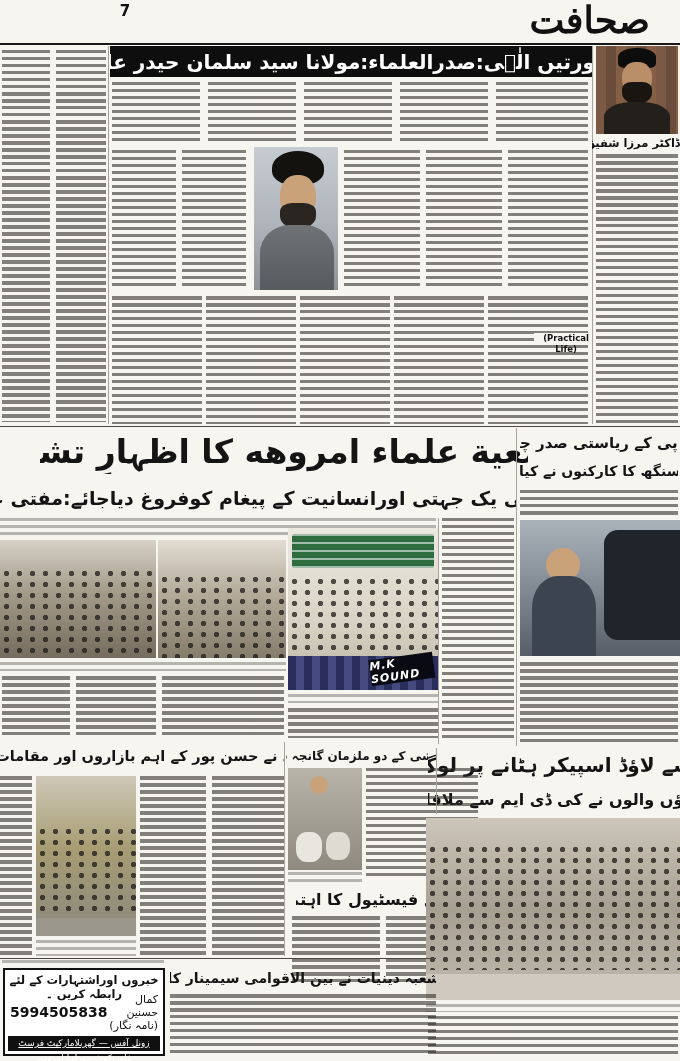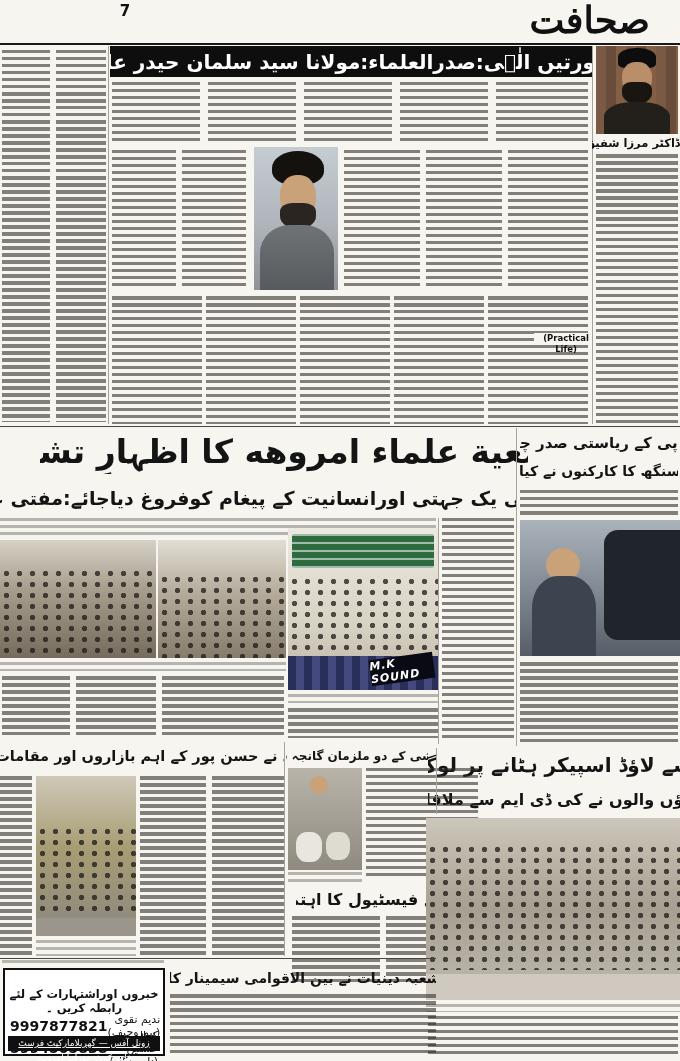--- a/index.html
+++ b/index.html
@@ -155,7 +155,7 @@
 
   <div class="sim light" style="left:2px;top:960px;width:162px;height:7px;"></div>
   <div class="contact-box" style="left:3px;top:968px;width:162px;height:88px;">
-    <div class="rtl b ctr" style="font-size:11.5px;padding-top:17px;">خبروں اوراشتہارات کے لئے رابطہ کریں ۔</div>
+    <div class="rtl b ctr" style="font-size:11.5px;padding-top:3px;">خبروں اوراشتہارات کے لئے رابطہ کریں ۔</div>
     <div class="contact-row">
       <span class="b" style="font-size:14px;">9997877821</span>
       <span class="rtl" style="font-size:11px;">ندیم نقوی (بیوروچیف)</span>

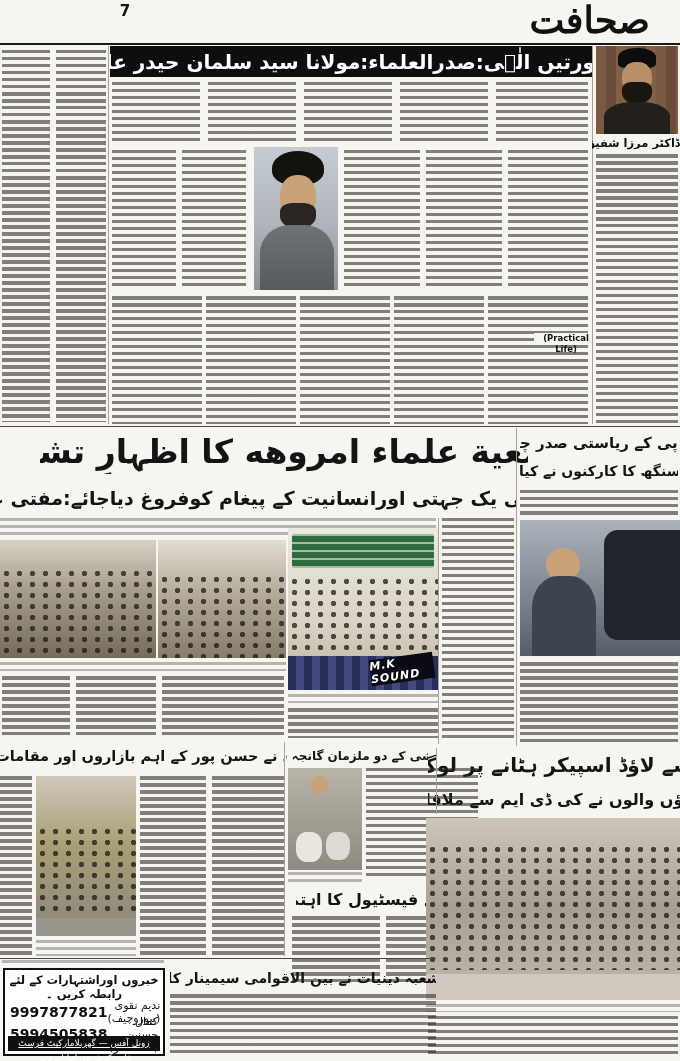--- a/index.html
+++ b/index.html
@@ -157,10 +157,6 @@
   <div class="contact-box" style="left:3px;top:968px;width:162px;height:88px;">
     <div class="rtl b ctr" style="font-size:11.5px;padding-top:3px;">خبروں اوراشتہارات کے لئے رابطہ کریں ۔</div>
     <div class="contact-row">
-      <span class="b" style="font-size:14px;">9997877821</span>
-      <span class="rtl" style="font-size:11px;">ندیم نقوی (بیوروچیف)</span>
-    </div>
-    <div class="contact-row">
       <span class="b" style="font-size:14px;">5994505838</span>
       <span class="rtl" style="font-size:11px;">کمال حسنین (نامہ نگار)</span>
     </div>

